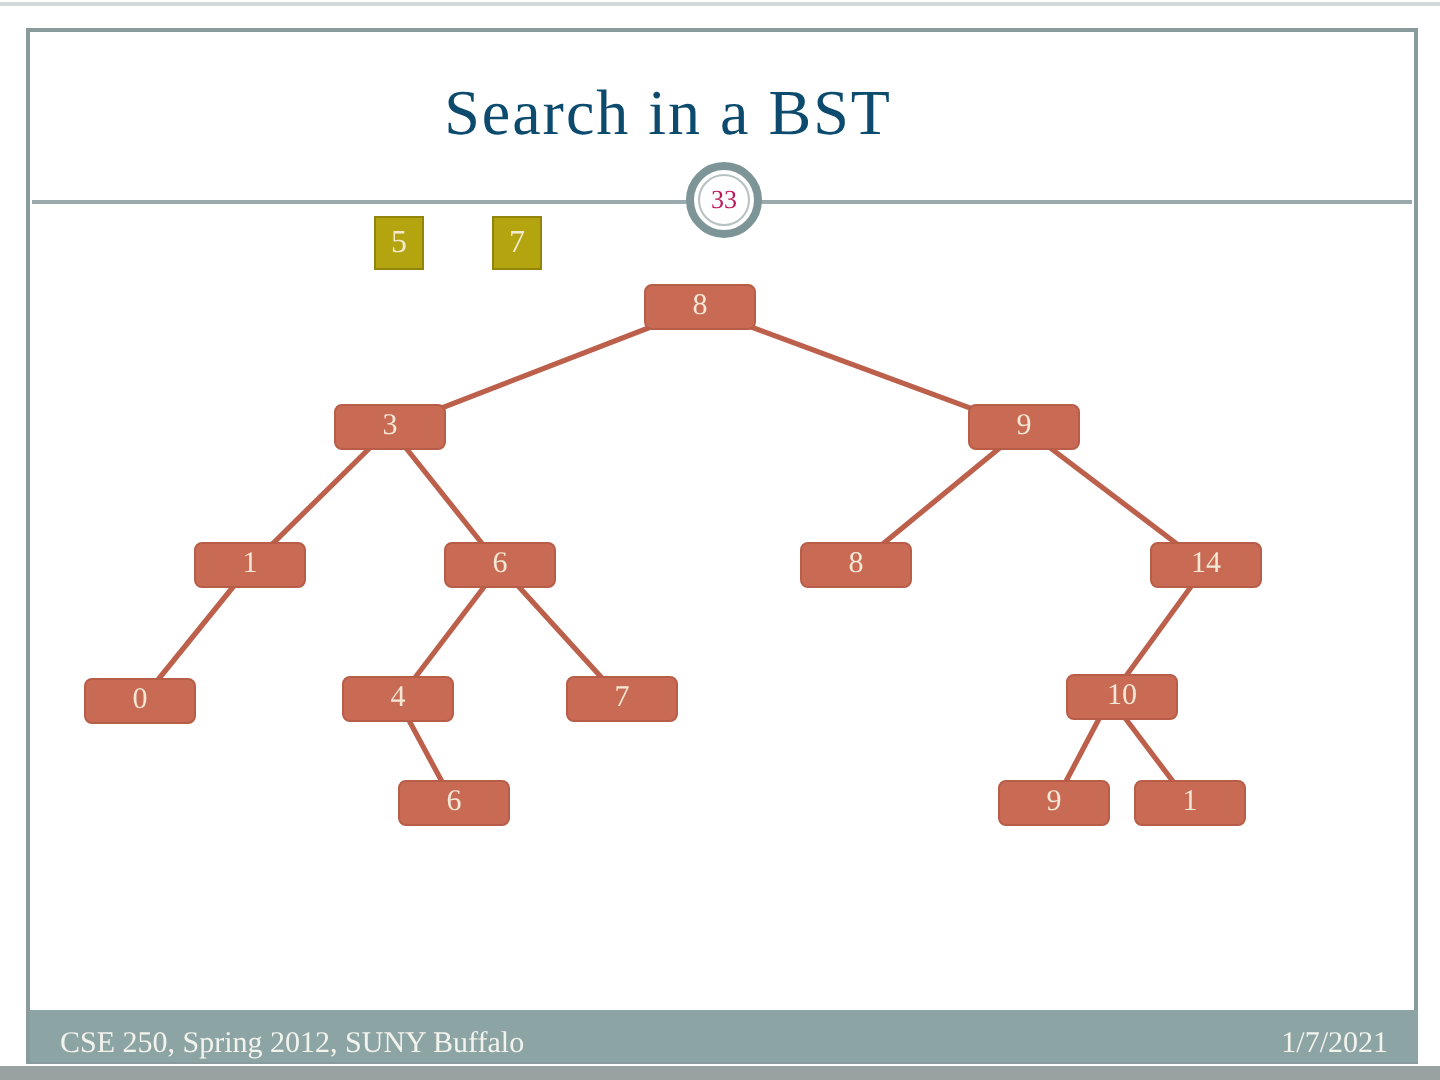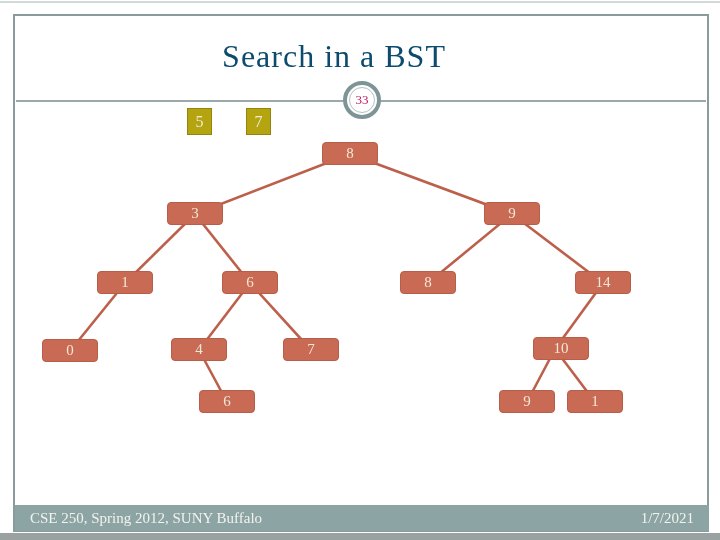--- a/index.html
+++ b/index.html
@@ -46,7 +46,7 @@
   .footer-bar {
     position:absolute; left:15px; top:505px; width:694px; height:26px;
     background:#8ca4a4; color:#f3f3ed; font-size:15px;
-    display:flex; align-items:center; justify-content:space-between;
+    display:flex; align-items:flex-end; justify-content:space-between;
     padding:0 15px; box-sizing:border-box;
   }
   .bottom-strip { position:absolute; left:0; top:533px; width:720px; height:7px; background:#99a1a1; }

